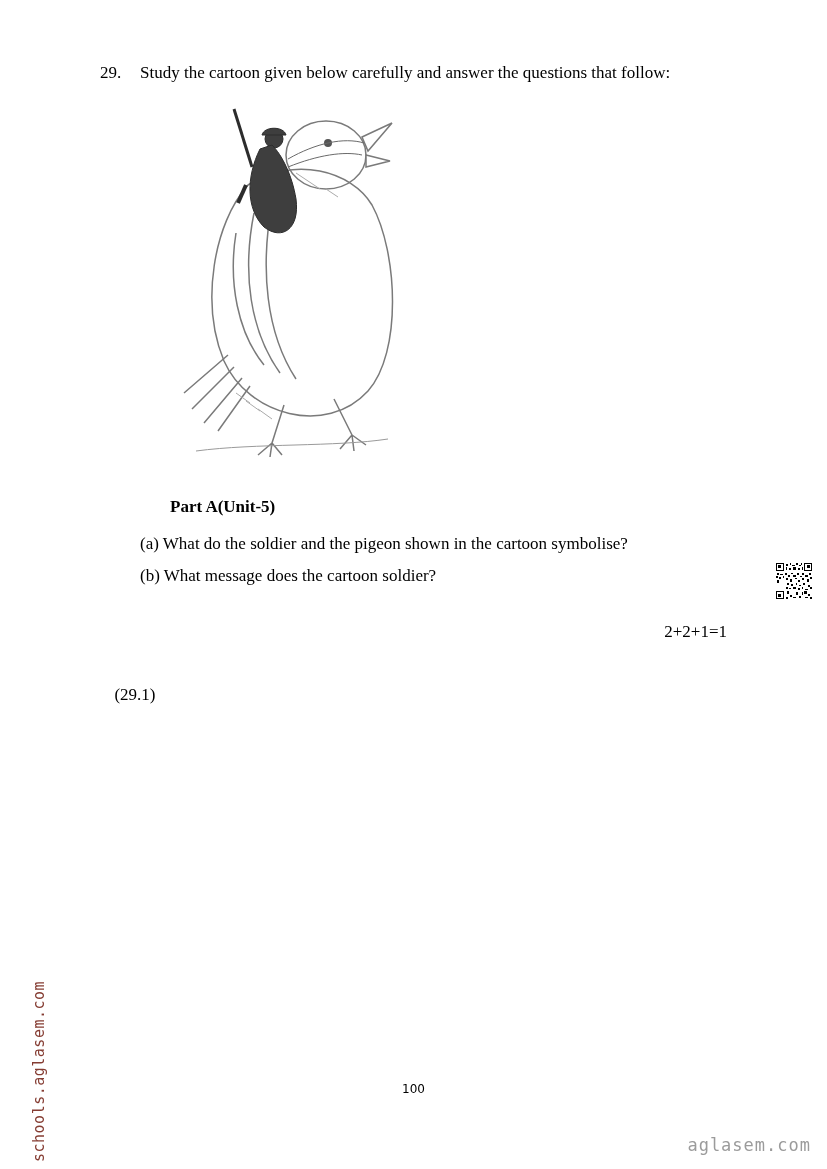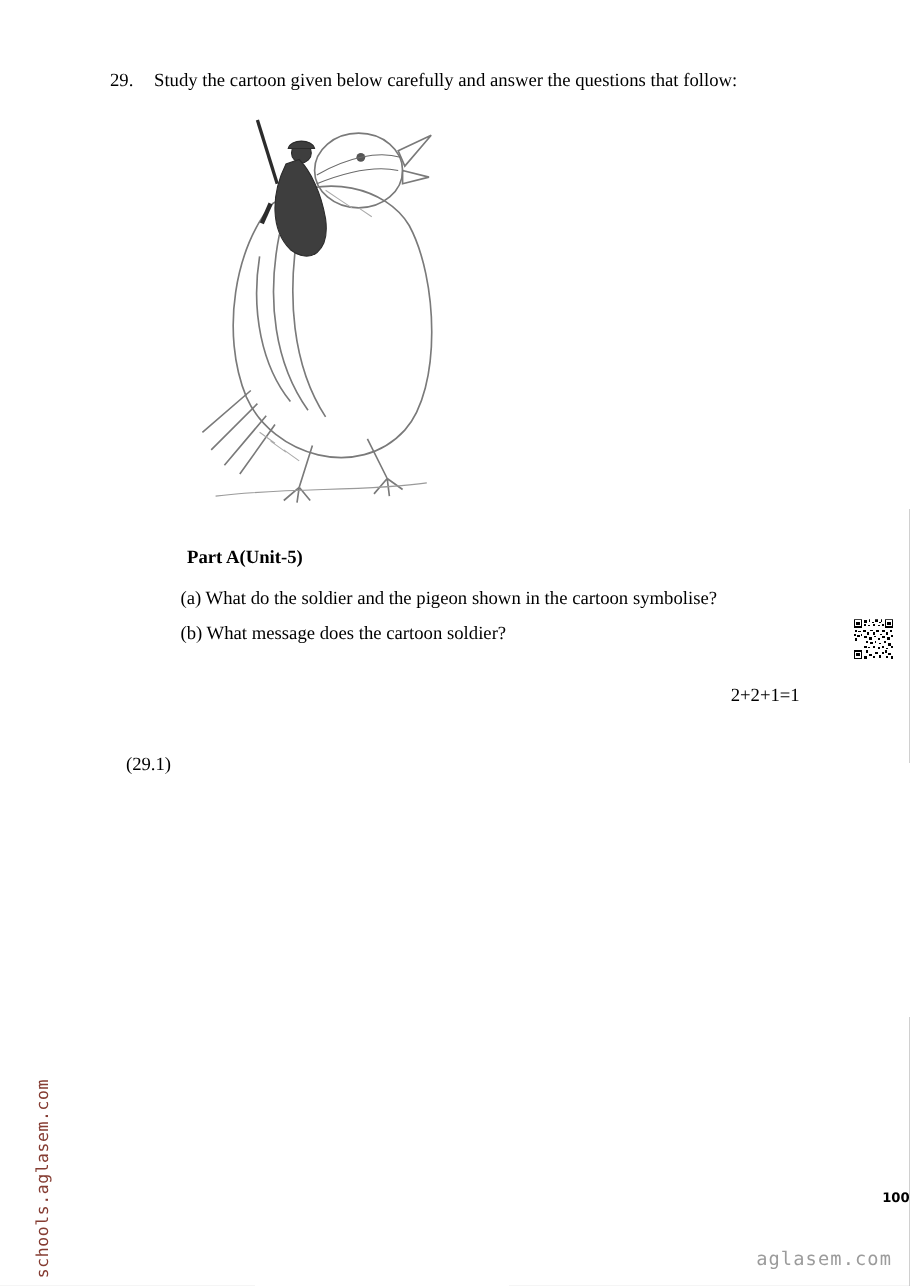--- a/index.html
+++ b/index.html
@@ -17,7 +17,7 @@
   .qline .num { display: inline-block; width: 40px; }
   .cartoon { position: absolute; left: 176px; top: 93px; width: 230px; height: 368px; }
   .part-heading { position: absolute; left: 170px; top: 497px; font-size: 17px; font-weight: bold; }
-  .subqs { position: absolute; left: 140px; top: 528px; font-size: 17px; line-height: 31.5px; width: 600px; margin-left: 24px; }
+  .subqs { position: absolute; left: 140px; top: 528px; font-size: 17px; line-height: 31.5px; width: 600px; }
   .subqs .subq { height: 31.5px; }
   .marks-right { position: absolute; top: 622px; right: 100px; font-size: 17px; }
   .qblock { position: absolute; left: 100px; width: 627px; font-size: 17px; line-height: 31px; display: flex; }

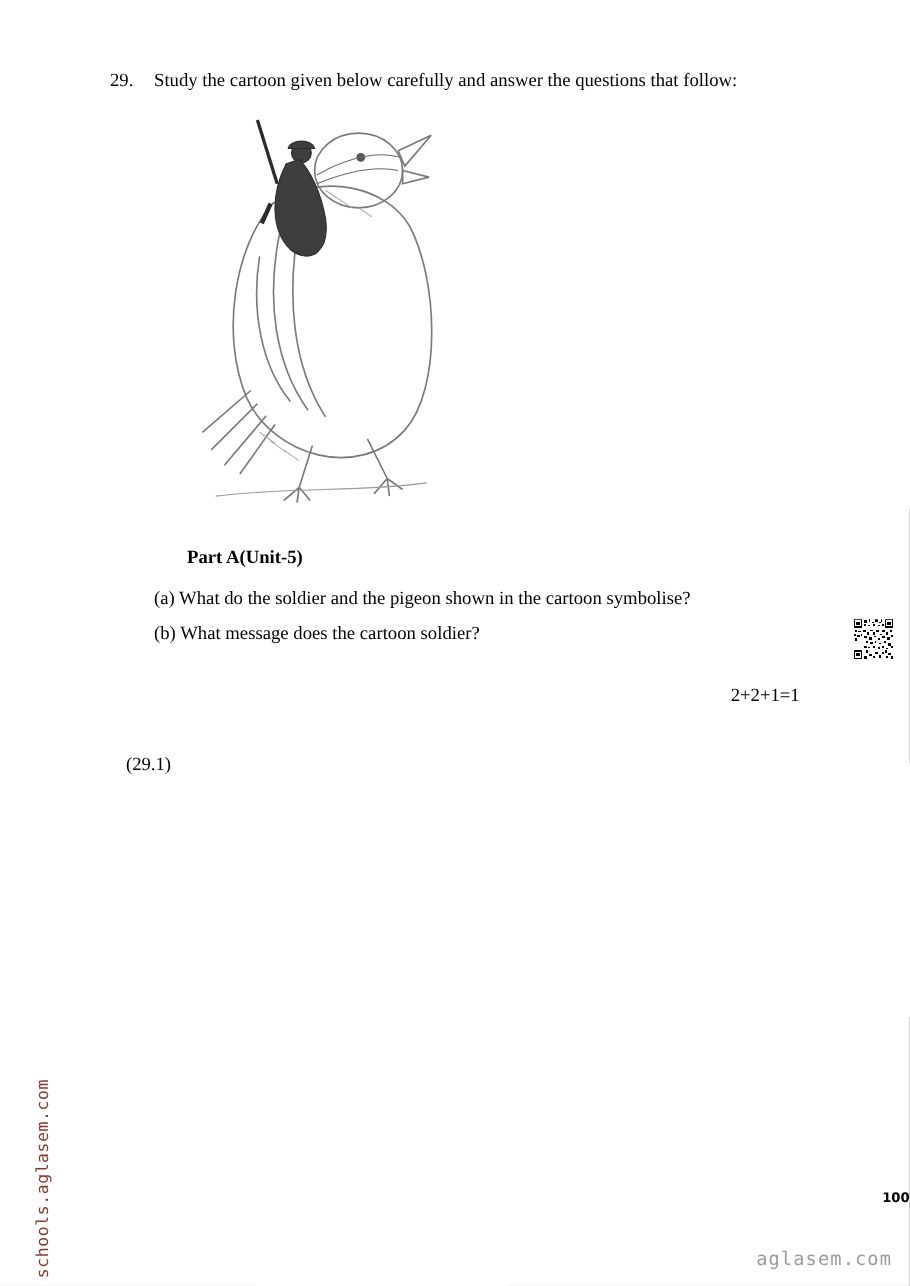--- a/index.html
+++ b/index.html
@@ -28,8 +28,8 @@
   .q291 { top: 679px; }
   .q292 { top: 742px; }
   .marks-inline { position: absolute; right: 0; bottom: 0; font-weight: normal; }
-  .page-number { position: absolute; top: 1082px; left: 0; width: 100%; text-align: right;
-    font-family: "DejaVu Sans", sans-serif; font-size: 12px; font-weight: bold; }
+  .page-number { position: absolute; top: 1082px; left: 0; width: 100%; text-align: center;
+    font-family: "DejaVu Sans", sans-serif; font-size: 12px; font-weight: normal; }
   .wm-left {
     position: absolute; left: 30px; top: 1162px;
     transform: rotate(-90deg); transform-origin: 0 0;

